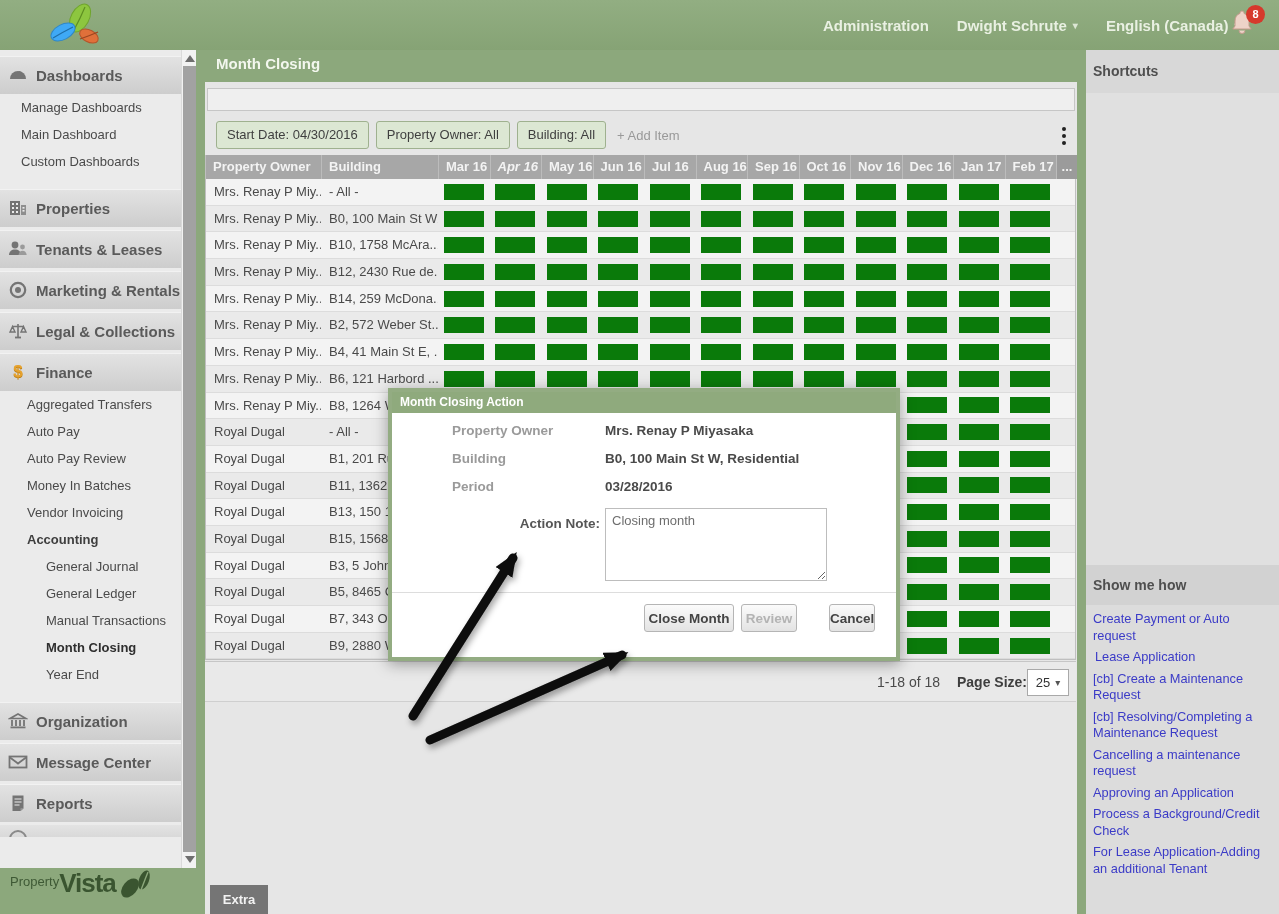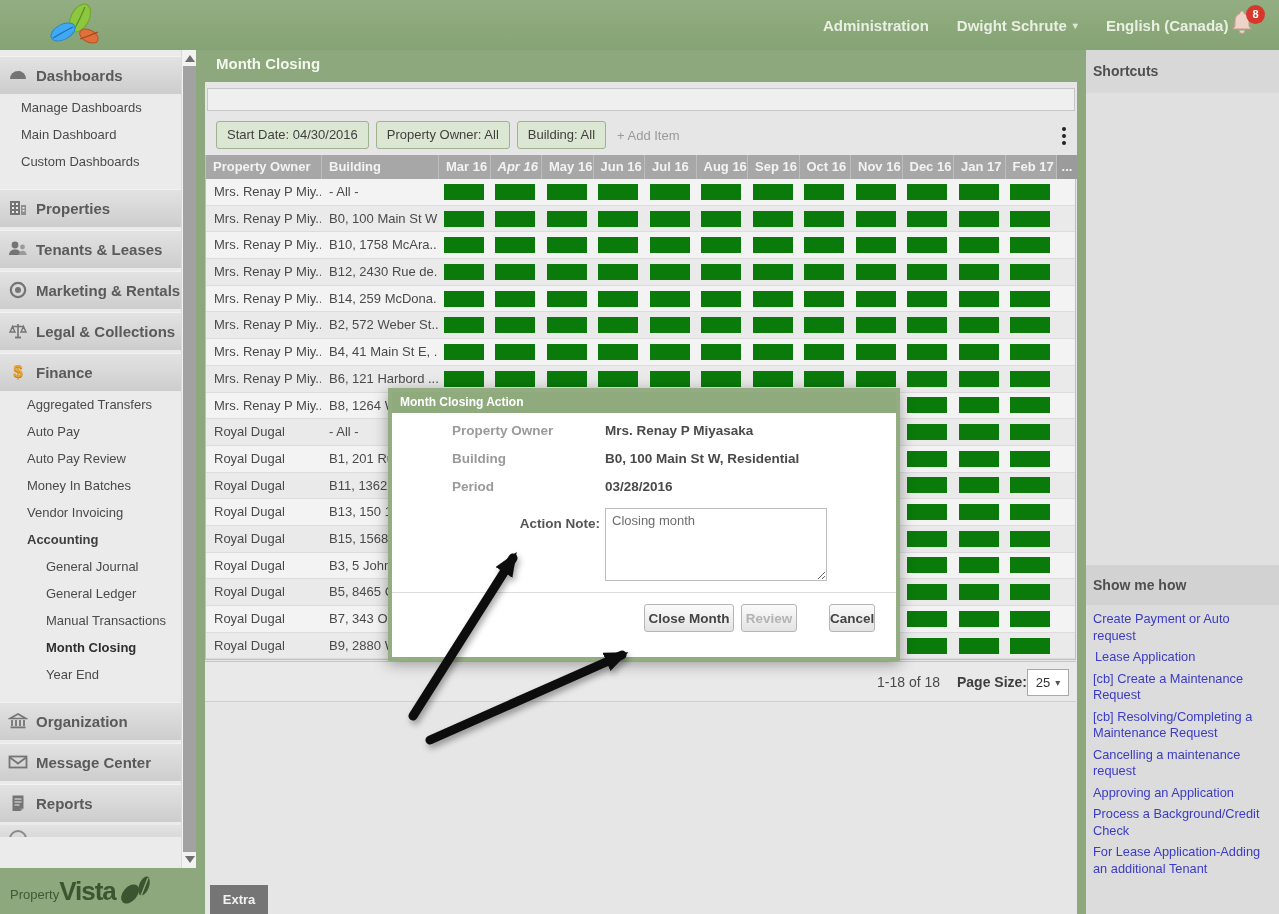--- a/index.html
+++ b/index.html
@@ -41,7 +41,7 @@
   #sb-dn { bottom:5px; border-left:5px solid transparent; border-right:5px solid transparent; border-top:7px solid #6E6E6E; }
 
   #sb-logo { position:absolute; left:0; top:868px; width:205px; height:46px; background:#8CA87C;
-             display:flex; align-items:center; padding-left:10px; }
+             display:flex; padding-left:10px; }
   #sb-logo .p1 { font-size:13px; color:#3E5935; margin-top:6px;}
   #sb-logo .p2 { font-size:26px; font-weight:bold; color:#3A5530; letter-spacing:-1px; }
 

